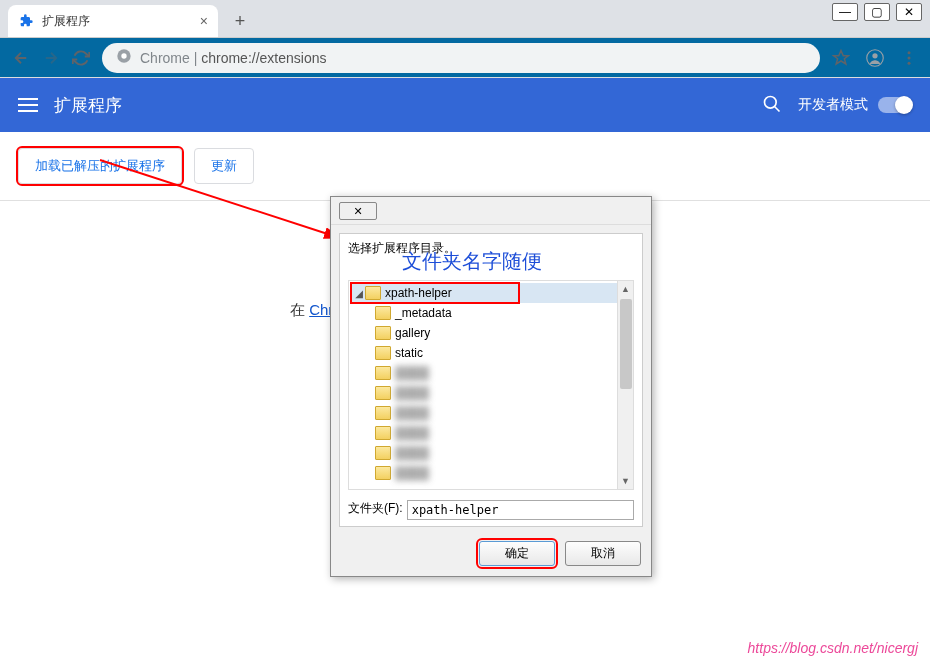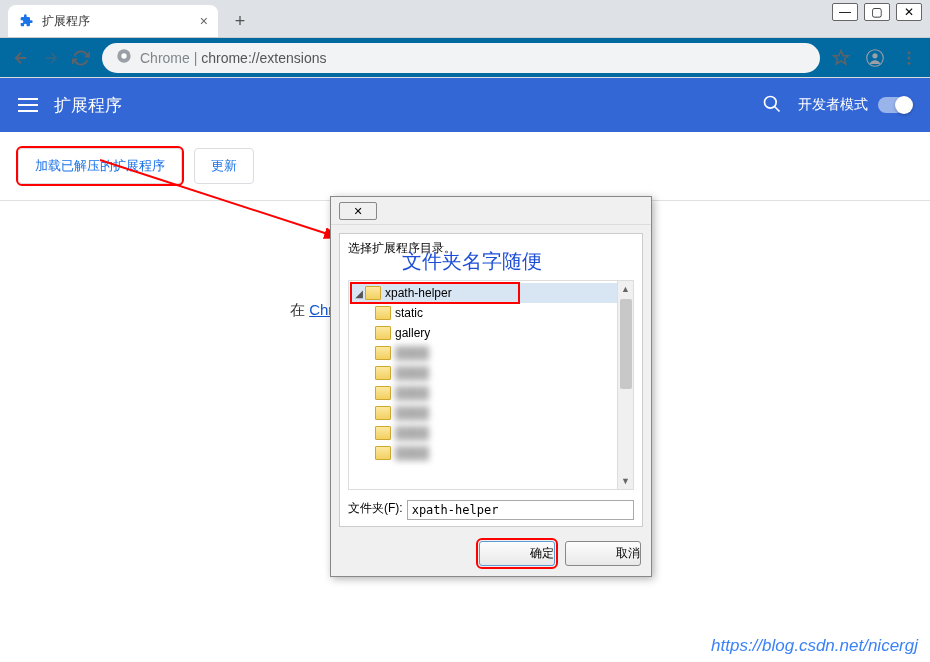--- a/index.html
+++ b/index.html
@@ -445,6 +445,10 @@
         </div>
         <div class="tree-row depth2">
           <span class="folder-icon"></span>
+          <span class="tree-label">_metadata</span>
+        </div>
+        <div class="tree-row depth2">
+          <span class="folder-icon"></span>
           <span class="tree-label">static</span>
         </div>
         <div class="tree-row depth2">

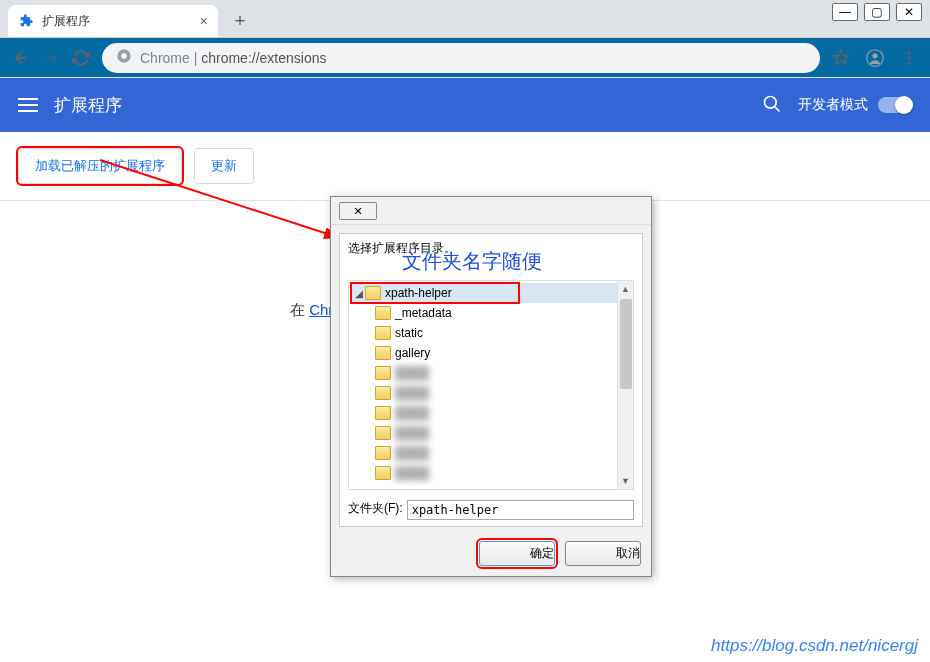--- a/index.html
+++ b/index.html
@@ -449,11 +449,11 @@
         </div>
         <div class="tree-row depth2">
           <span class="folder-icon"></span>
+          <span class="tree-label">gallery</span>
+        </div>
+        <div class="tree-row depth2">
+          <span class="folder-icon"></span>
           <span class="tree-label">static</span>
-        </div>
-        <div class="tree-row depth2">
-          <span class="folder-icon"></span>
-          <span class="tree-label">gallery</span>
         </div>
         <div class="tree-row depth2 blurred">
           <span class="folder-icon"></span>

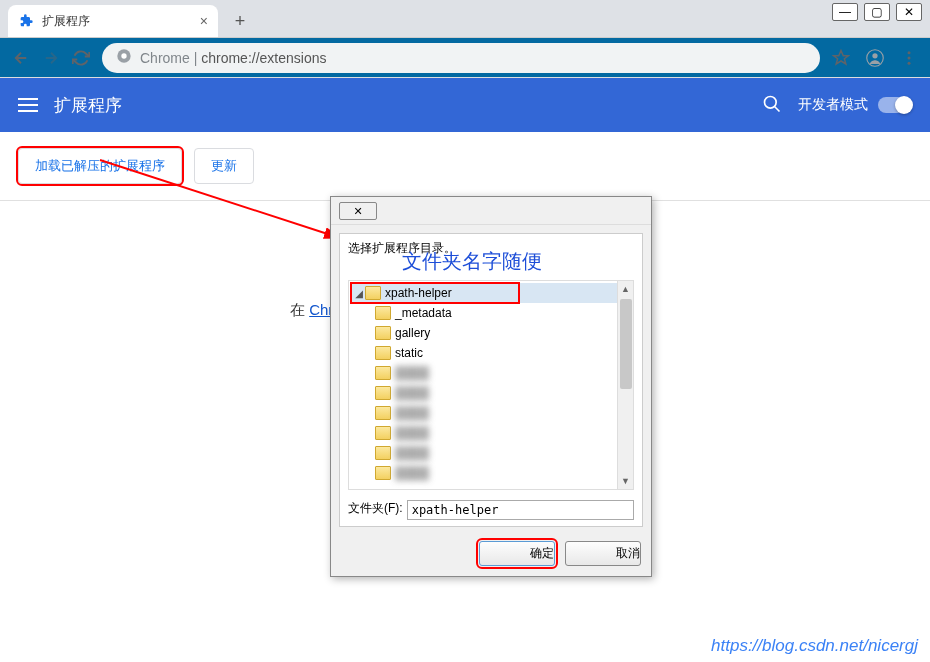--- a/index.html
+++ b/index.html
@@ -280,7 +280,6 @@
       background: linear-gradient(#fdfdfd, #e8e8e8);
       border-radius: 3px;
       cursor: pointer;
-      text-align: right;
     }
     .dlg-btn.ok {
       outline: 2px solid red;

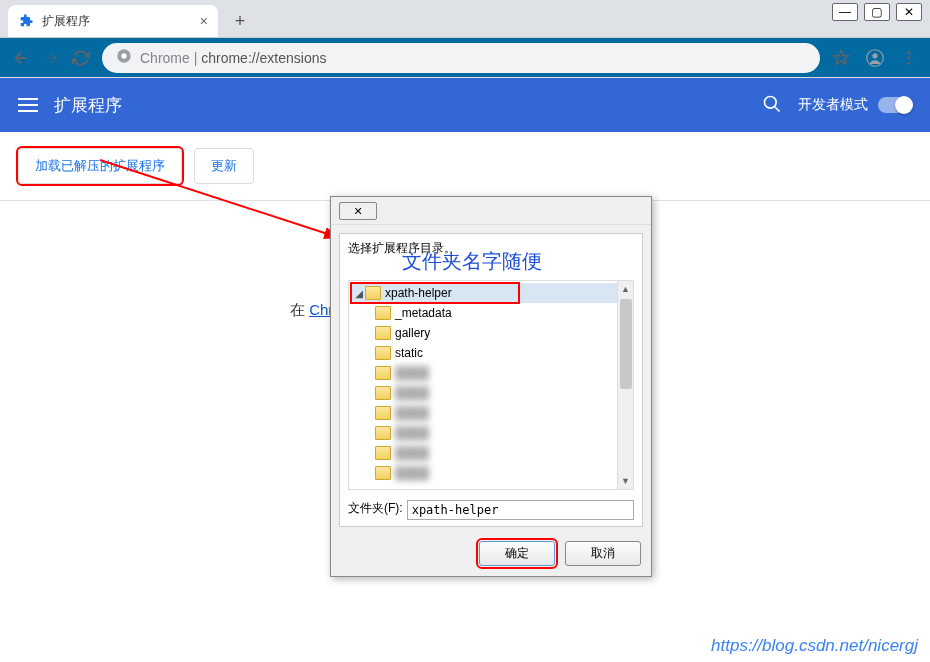--- a/index.html
+++ b/index.html
@@ -289,8 +289,8 @@
     .watermark {
       position: absolute;
       right: 12px; bottom: 6px;
-      color: #3b82f6;
-      font-size: 17px;
+      color: #ec4899;
+      font-size: 14px;
       font-style: italic;
     }
     .scrollbar-track {

